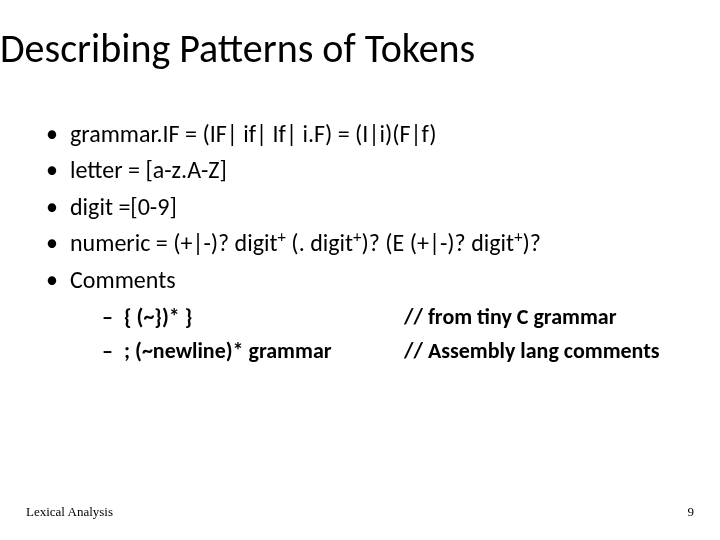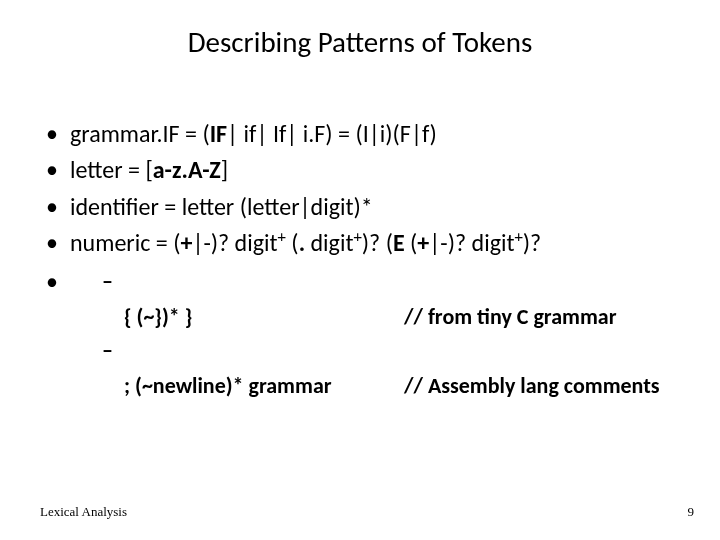--- a/index.html
+++ b/index.html
@@ -23,8 +23,8 @@
     top: 24px;
     left: 0;
     width: 100%;
-    text-align: center;
-    font-size: 29px;
+    text-align: left;
+    font-size: 40px;
     font-weight: 400;
   }
   .content {

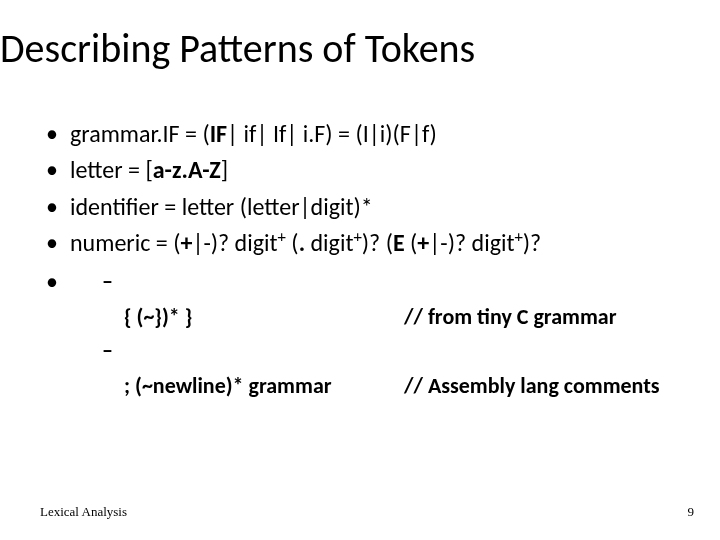--- a/index.html
+++ b/index.html
@@ -78,7 +78,7 @@
     display: inline-block;
     margin-top: 36px;
   }
-  .bold { font-weight: 700; }
+  .bold { font-weight: 400; }
   .footer-left {
     position: absolute;
     left: 40px;

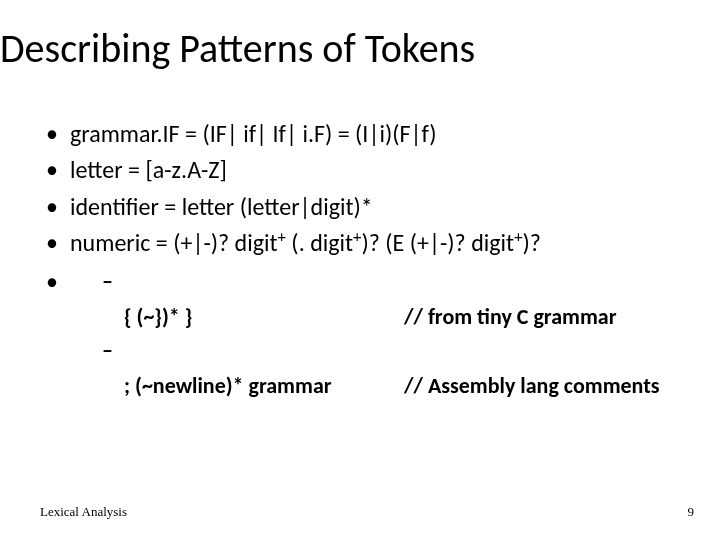--- a/index.html
+++ b/index.html
@@ -108,6 +108,7 @@
     <ul>
       <li><span>grammar.IF = (</span><span class="bold">IF</span><span>| if| If| i.F)    = (I|i)(F|f)</span></li>
       <li><span>letter = [</span><span class="bold">a-z.A-Z</span><span>]</span></li>
+      <li><span>digit =[</span><span class="bold">0-9</span><span>]</span></li>
       <li>identifier = letter (letter|digit)*</li>
       <li><span>numeric = (</span><span class="bold">+</span><span>|-)? digit</span><sup>+</sup><span> (</span><span class="bold">.</span><span> digit</span><sup>+</sup><span>)? (</span><span class="bold">E</span><span> (</span><span class="bold">+</span><span>|-)? digit</span><sup>+</sup><span>)?</span></li>
       <li>

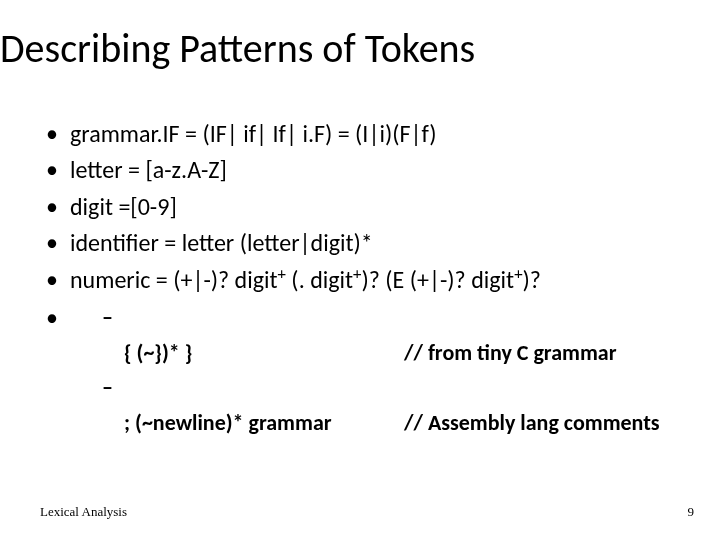--- a/index.html
+++ b/index.html
@@ -109,7 +109,6 @@
       <li><span>grammar.IF = (</span><span class="bold">IF</span><span>| if| If| i.F)    = (I|i)(F|f)</span></li>
       <li><span>letter = [</span><span class="bold">a-z.A-Z</span><span>]</span></li>
       <li><span>digit =[</span><span class="bold">0-9</span><span>]</span></li>
-      <li>identifier = letter (letter|digit)*</li>
       <li><span>numeric = (</span><span class="bold">+</span><span>|-)? digit</span><sup>+</sup><span> (</span><span class="bold">.</span><span> digit</span><sup>+</sup><span>)? (</span><span class="bold">E</span><span> (</span><span class="bold">+</span><span>|-)? digit</span><sup>+</sup><span>)?</span></li>
       <li>
         <ul class="sublist">

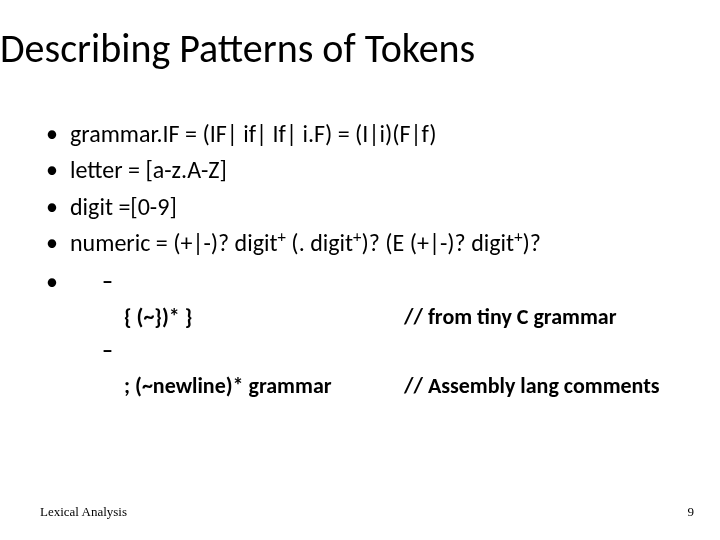--- a/index.html
+++ b/index.html
@@ -111,6 +111,7 @@
       <li><span>digit =[</span><span class="bold">0-9</span><span>]</span></li>
       <li><span>numeric = (</span><span class="bold">+</span><span>|-)? digit</span><sup>+</sup><span> (</span><span class="bold">.</span><span> digit</span><sup>+</sup><span>)? (</span><span class="bold">E</span><span> (</span><span class="bold">+</span><span>|-)? digit</span><sup>+</sup><span>)?</span></li>
       <li>
+        <span>Comments</span>
         <ul class="sublist">
           <li><span class="sub-left">{ (~})* }</span><span class="sub-right">// from tiny C grammar</span></li>
           <li><span class="sub-left">; (~newline)* grammar</span><span class="sub-right">// Assembly lang comments</span></li>

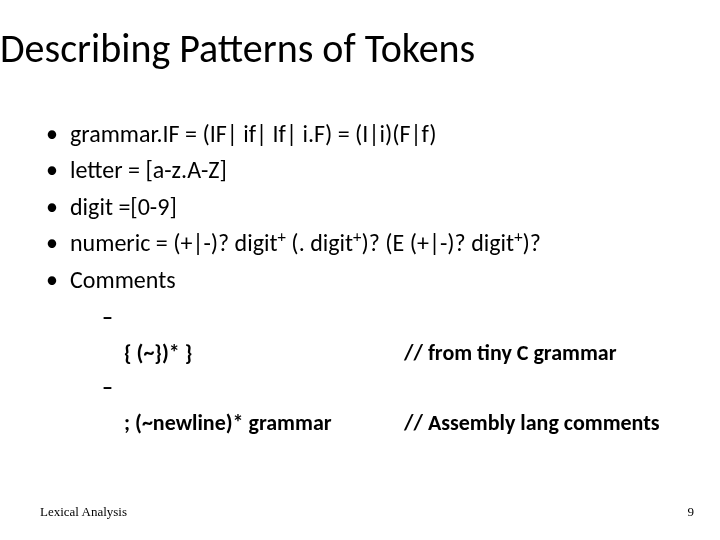--- a/index.html
+++ b/index.html
@@ -76,7 +76,6 @@
   }
   .sub-right {
     display: inline-block;
-    margin-top: 36px;
   }
   .bold { font-weight: 400; }
   .footer-left {

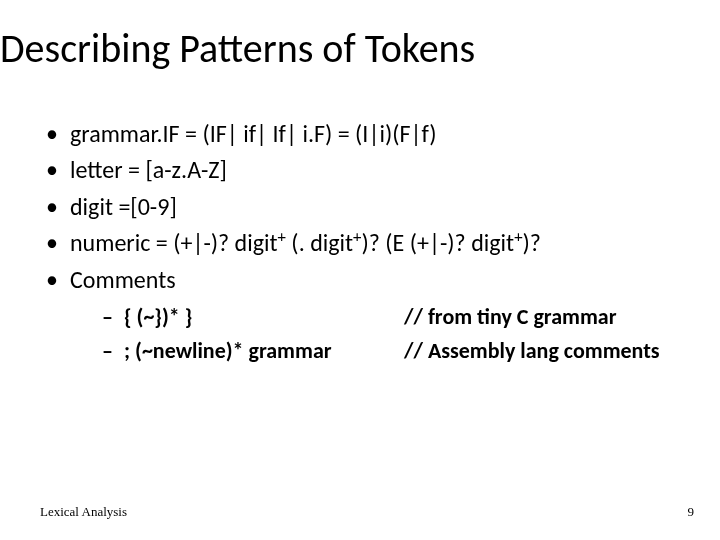--- a/index.html
+++ b/index.html
@@ -80,7 +80,7 @@
   .bold { font-weight: 400; }
   .footer-left {
     position: absolute;
-    left: 40px;
+    left: 26px;
     bottom: 20px;
     font-family: "Times New Roman", serif;
     font-size: 13px;

